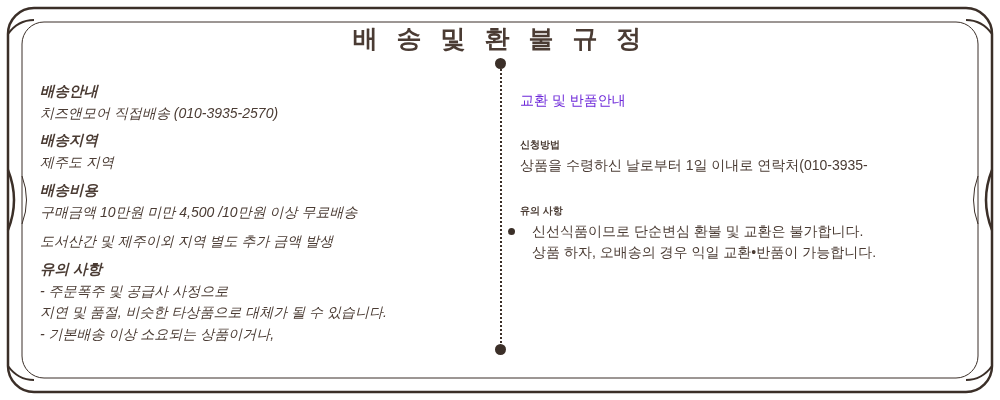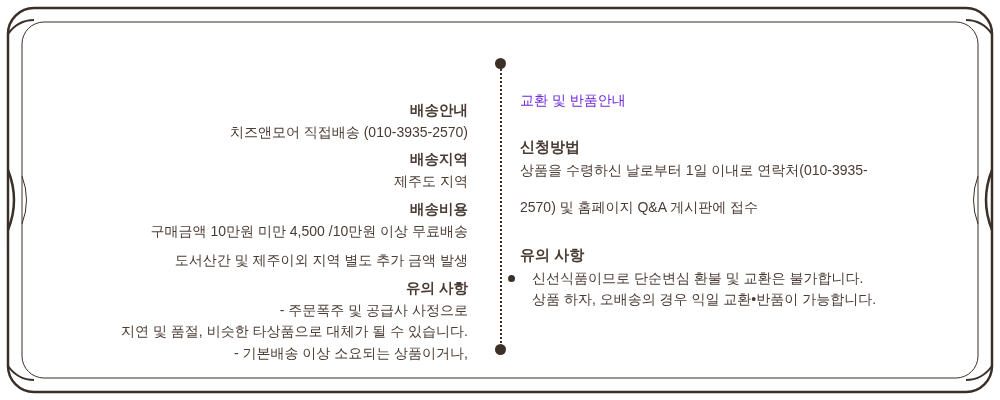--- a/index.html
+++ b/index.html
@@ -167,6 +167,7 @@
     <path d="M 978 176 q -9 24 0 48" fill="none" stroke="#3b2f28" stroke-width="1"></path>
   </svg>
 
+  <div class="title">배 송 및 환 불 규 정</div>
 
   <div class="dot top"></div>
   <div class="divider"></div>

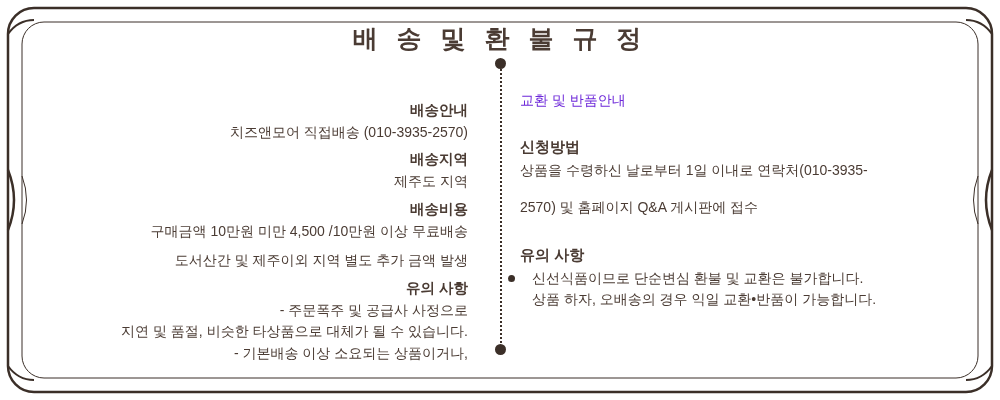--- a/index.html
+++ b/index.html
@@ -67,11 +67,12 @@
   .col-left {
     position: absolute;
     left: 40px;
-    top: 100px;
+    top: 81px;
     width: 450px;
-    text-align: right;
+    text-align: left;
     padding-right: 22px;
     box-sizing: border-box;
+    font-style: italic;
   }
   .col-left .h {
     font-size: 14.5px;

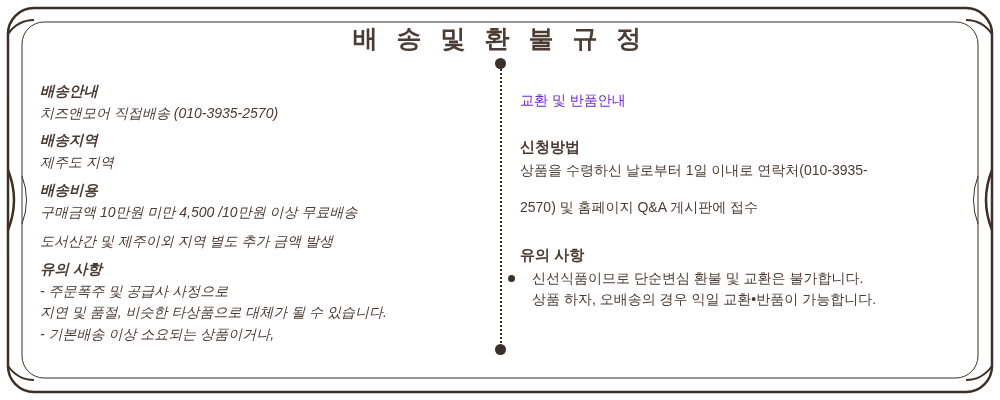--- a/index.html
+++ b/index.html
@@ -102,7 +102,7 @@
     margin-bottom: 12px;
   }
   .col-right .h {
-    font-size: 15px;
+    font-size: 10px;
     font-weight: bold;
     color: #4a3b33;
     margin-bottom: 3px;

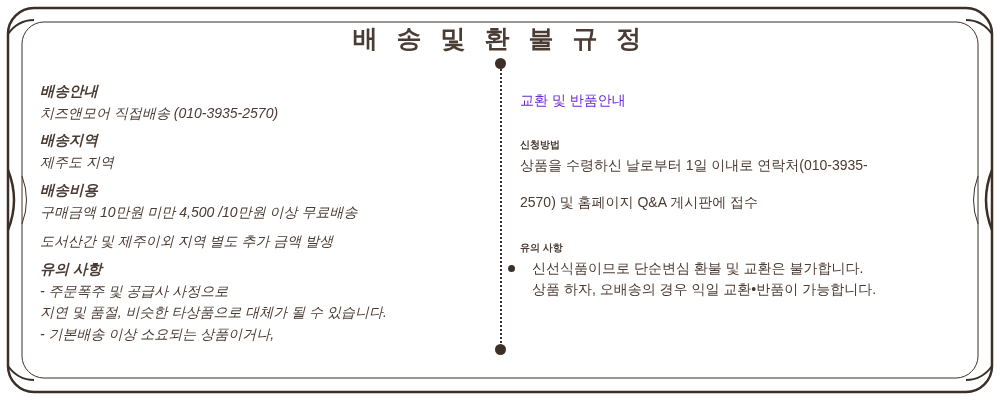--- a/index.html
+++ b/index.html
@@ -205,7 +205,6 @@
     <div>
       <div class="h">신청방법</div>
       <div class="b" style="margin-bottom:16px">상품을 수령하신 날로부터 1일 이내로 연락처(010-3935-</div>
-      <div class="b">2570) 및 홈페이지 Q&amp;A  게시판에 접수</div>
     </div>
 
 

